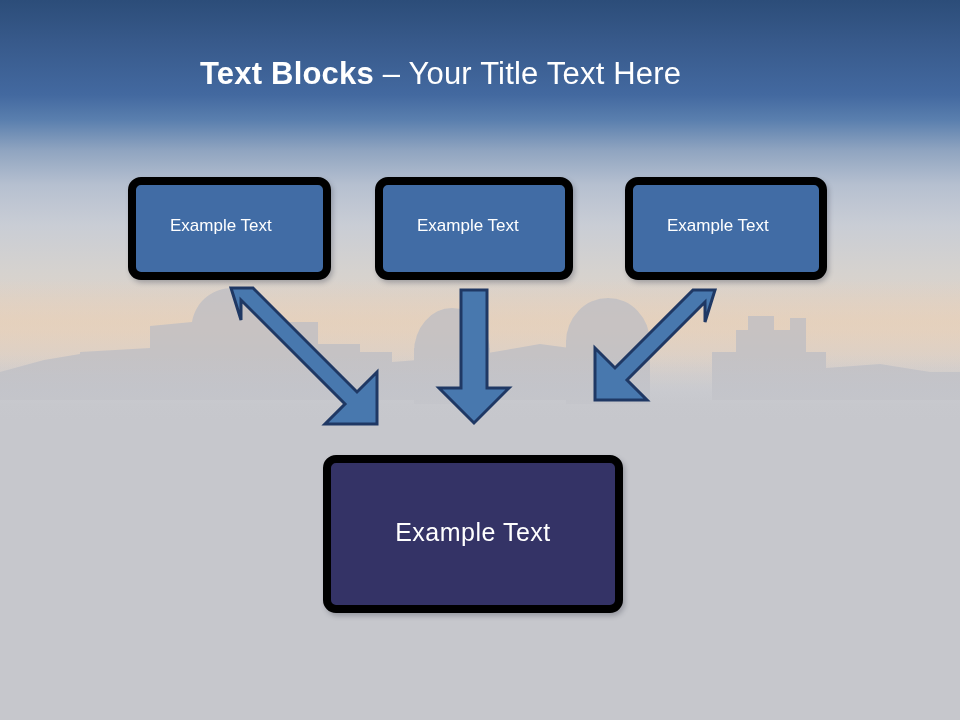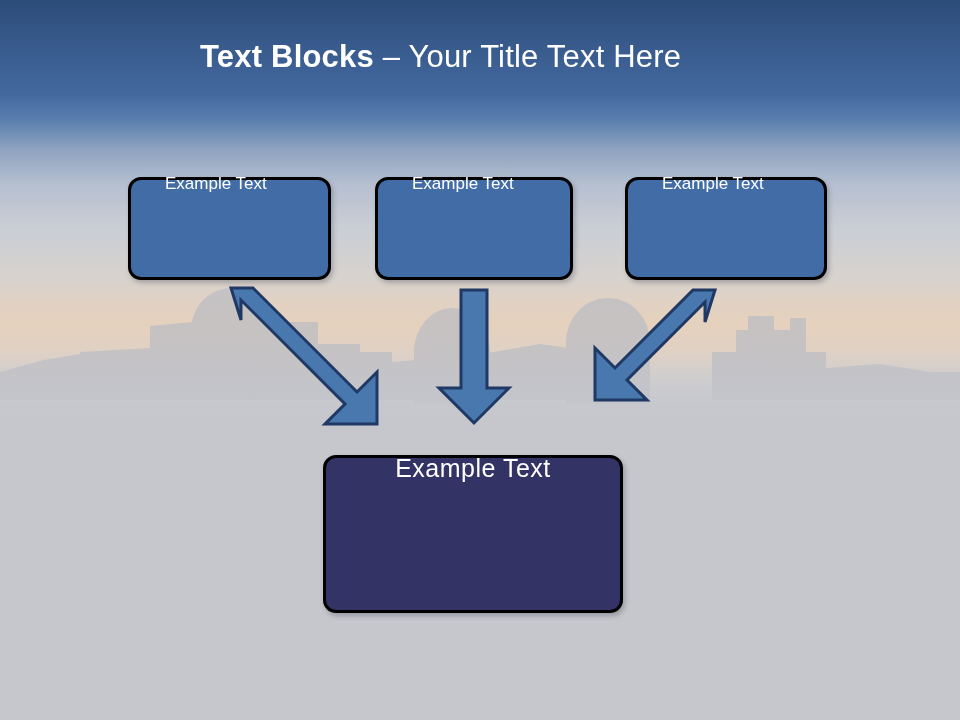--- a/index.html
+++ b/index.html
@@ -70,7 +70,7 @@
   .title {
     position: absolute;
     left: 200px;
-    top: 37px;
+    top: 54px;
     width: 640px;
     color: #ffffff;
     font-size: 31px;

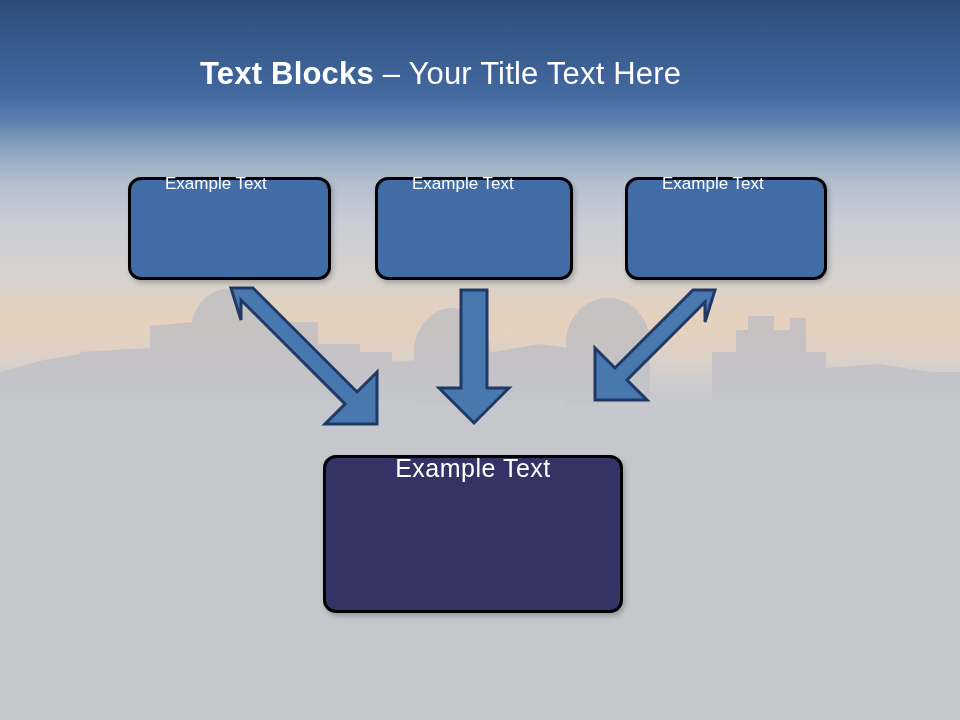--- a/index.html
+++ b/index.html
@@ -85,10 +85,10 @@
   .box {
     position: absolute;
     box-sizing: border-box;
-    border: 3px solid #000000;
+    border: 8px solid #000000;
     border-radius: 13px;
     display: flex;
-    align-items: flex-start;
+    align-items: center;
     box-shadow: 2px 3px 5px rgba(60,65,80,0.33);
   }
   .box-top {

